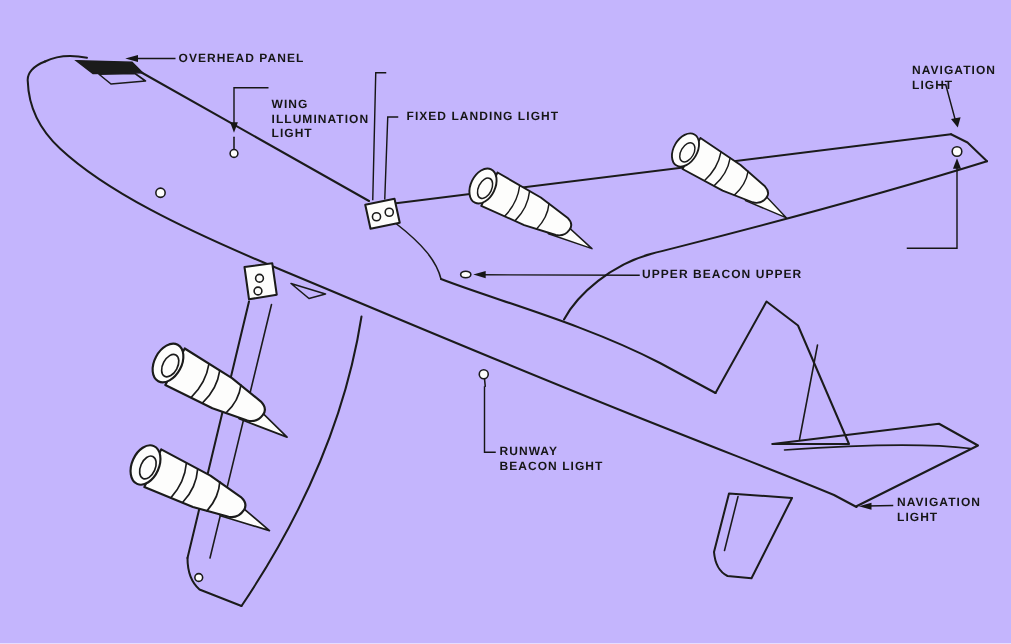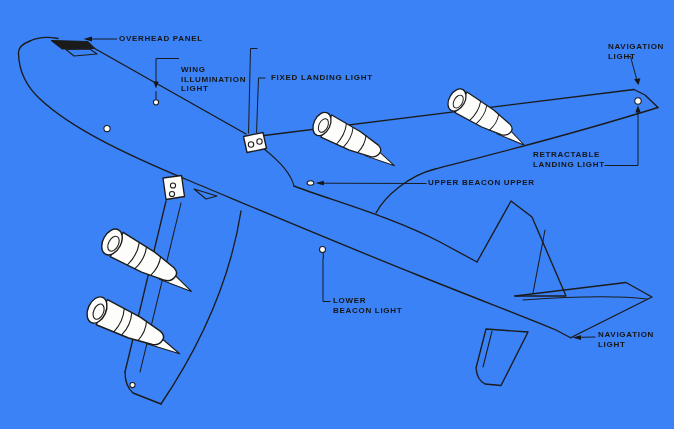--- a/index.html
+++ b/index.html
@@ -6,7 +6,7 @@
   .stage{
     position:relative;
     width:674px;height:429px;
-    background:#3b82f6;
+    background:#c4b5fd;
     overflow:hidden;
     font-family:"Liberation Sans", sans-serif;
     text-decoration:underline;

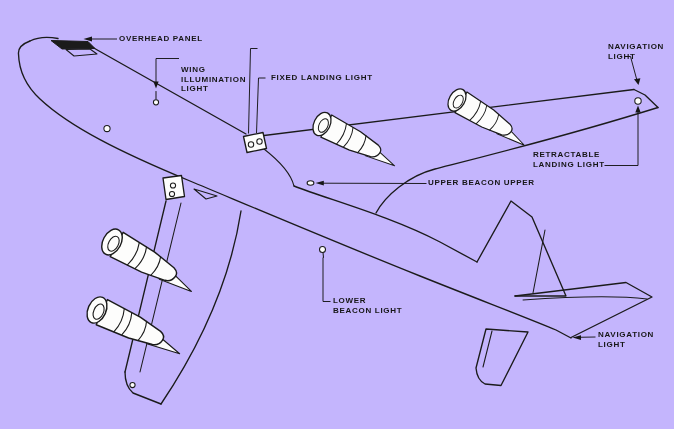--- a/index.html
+++ b/index.html
@@ -157,8 +157,6 @@
   <div class="callout" style="left:271px;top:73px">FIXED LANDING LIGHT</div>
   <div class="callout" style="left:608px;top:42px">NAVIGATION
 LIGHT</div>
-  <div class="callout" style="left:533px;top:150px">RETRACTABLE
-LANDING LIGHT</div>
   <div class="callout" style="left:428px;top:178px">UPPER BEACON UPPER</div>
   <div class="callout" style="left:333px;top:296px">LOWER
 BEACON LIGHT</div>

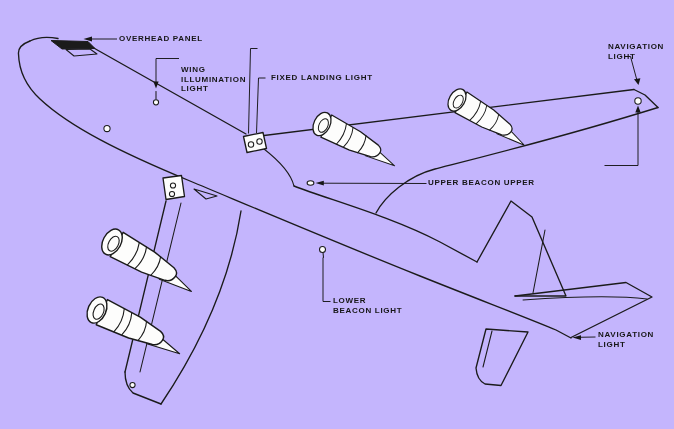--- a/index.html
+++ b/index.html
@@ -158,7 +158,7 @@
   <div class="callout" style="left:608px;top:42px">NAVIGATION
 LIGHT</div>
   <div class="callout" style="left:428px;top:178px">UPPER BEACON UPPER</div>
-  <div class="callout" style="left:333px;top:296px">LOWER
+  <div class="callout" style="left:333px;top:296px">RUNWAY
 BEACON LIGHT</div>
   <div class="callout" style="left:598px;top:330px">NAVIGATION
 LIGHT</div>

